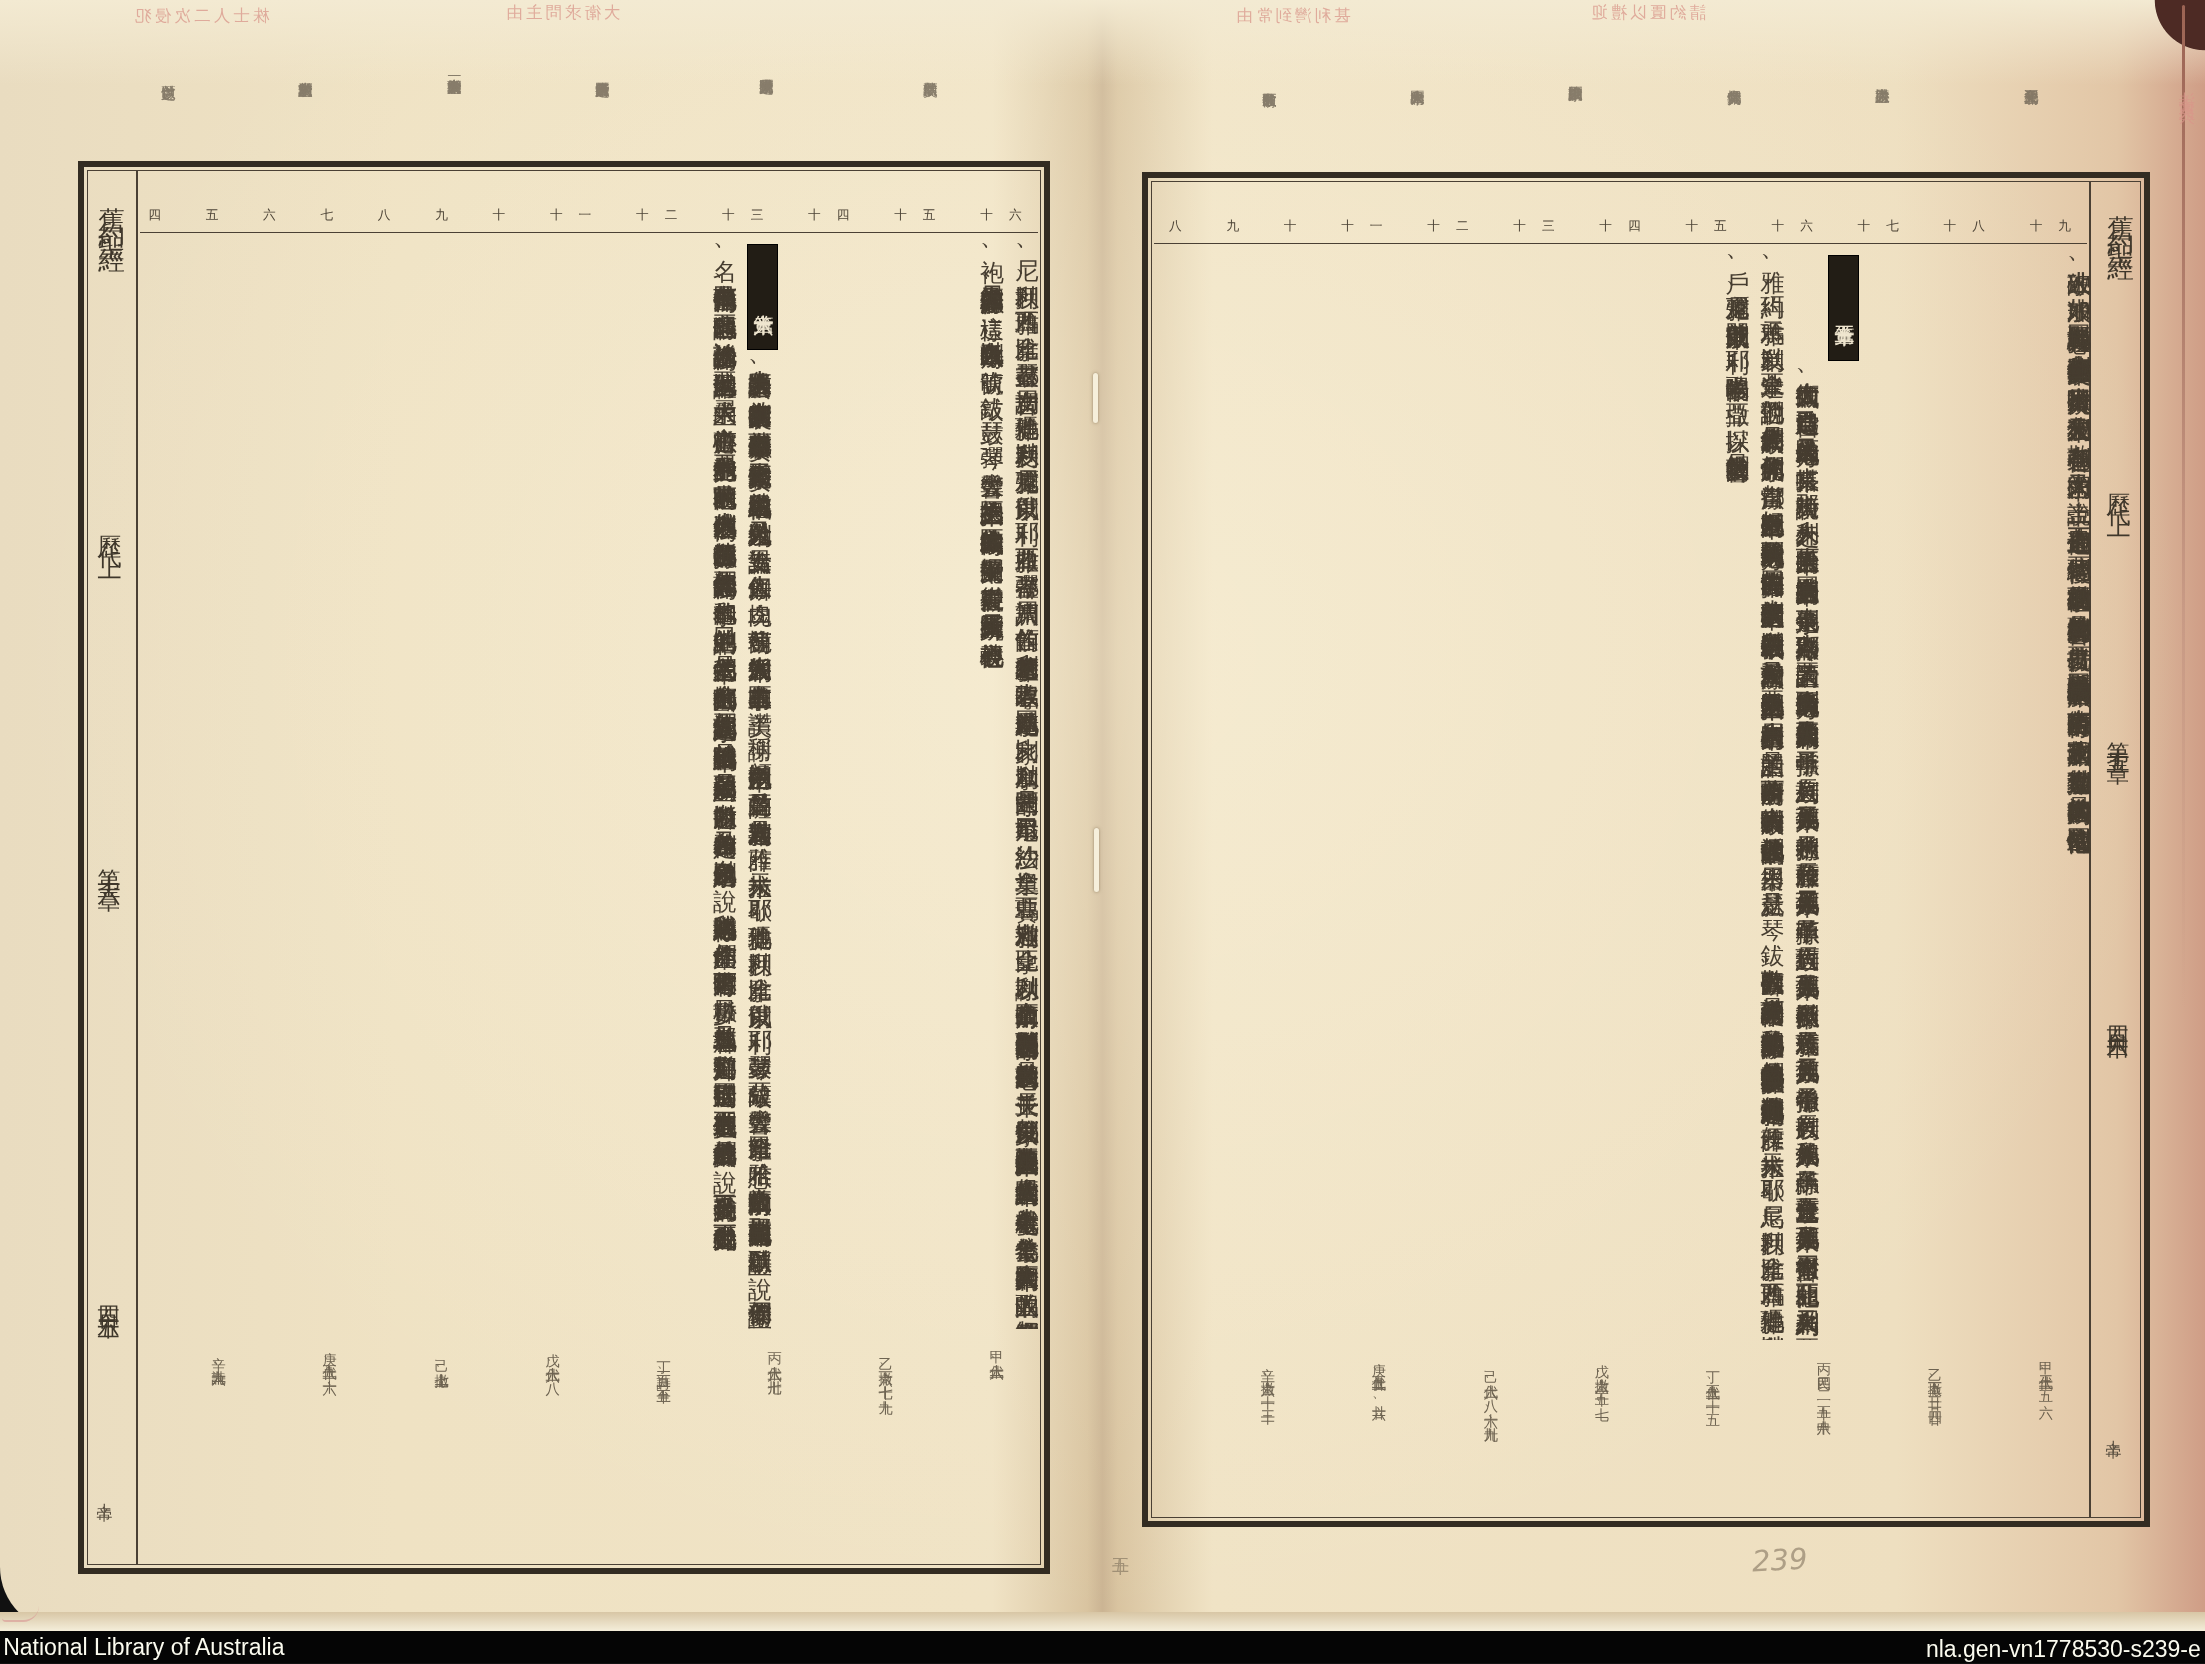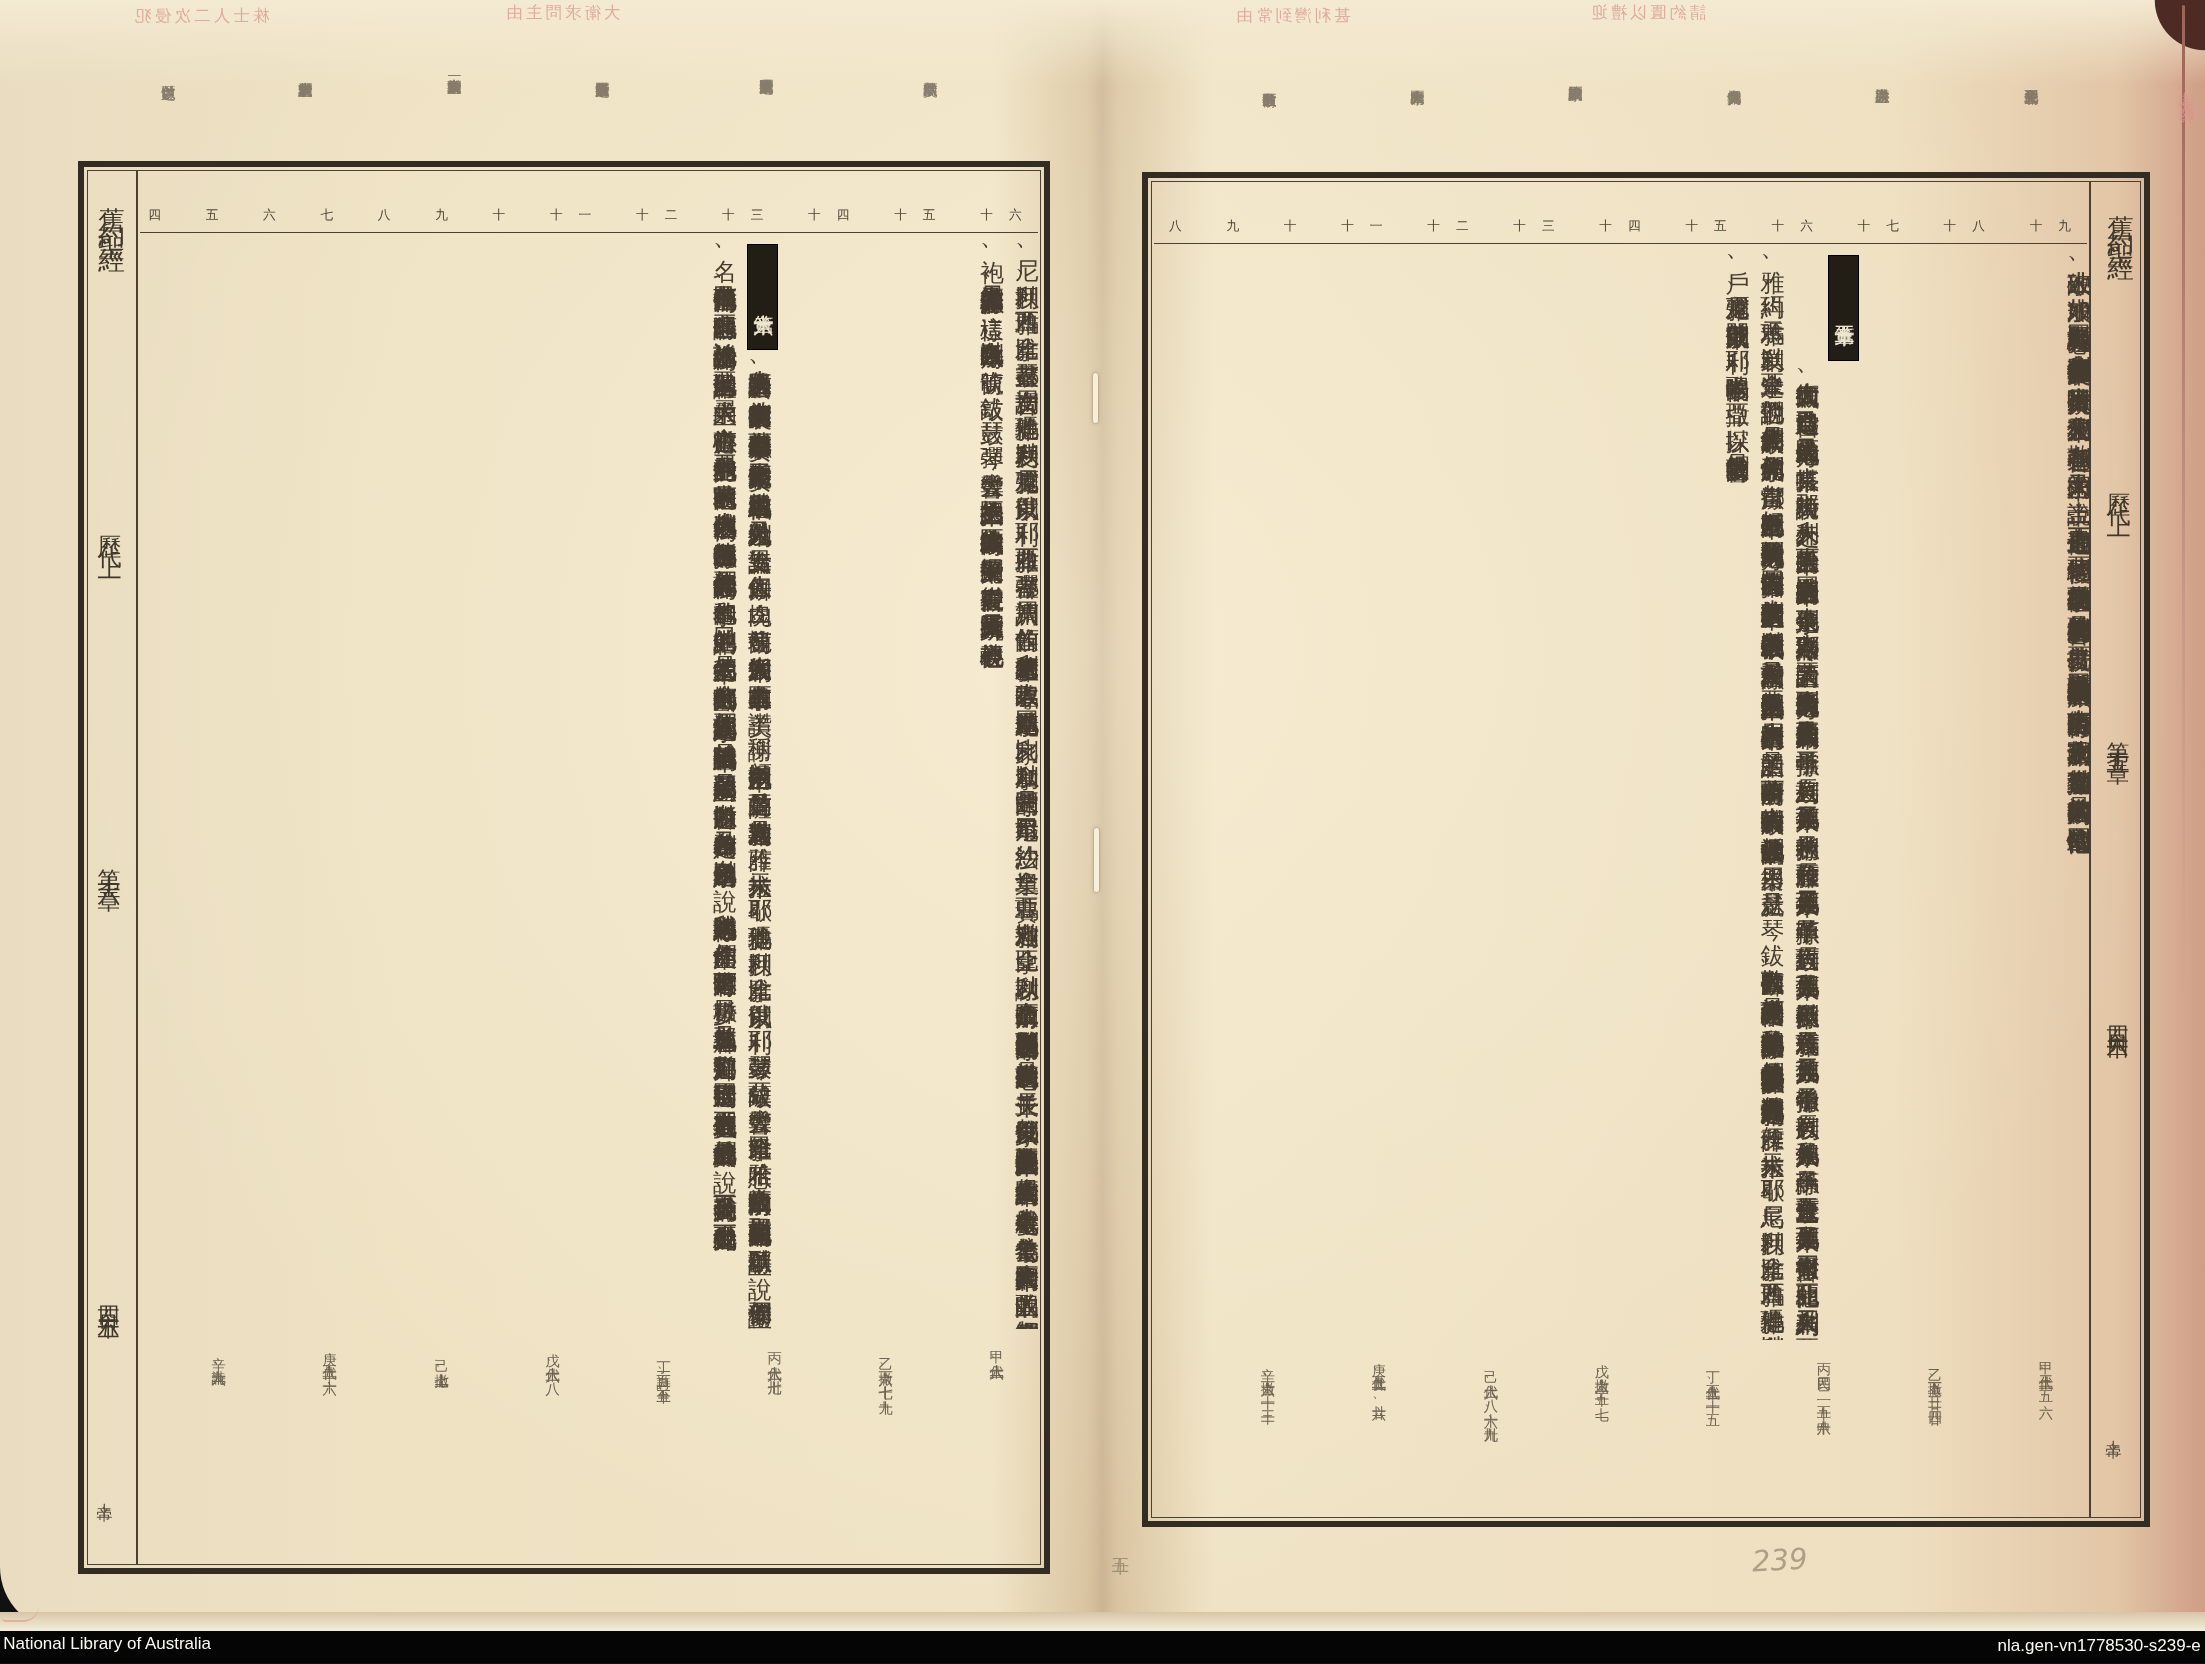--- a/index.html
+++ b/index.html
@@ -72,7 +72,7 @@
     border-bottom:2.6px solid #dba09a;border-radius:0 0 21px 5.3px;opacity:.7;}
   
   .bar{position:absolute;left:0;top:1631px;width:2205px;height:32px;background:#050505;
-    color:#fbfbef;font-family:"Liberation Sans",sans-serif;font-size:17px;}
+    color:#fbfbef;font-family:"Liberation Sans",sans-serif;font-size:23px;}
   .bar .l{position:absolute;left:3.2px;top:3.2px;}
   .bar .r{position:absolute;right:4.2px;top:5.3px;text-align:right;}
 </style>

